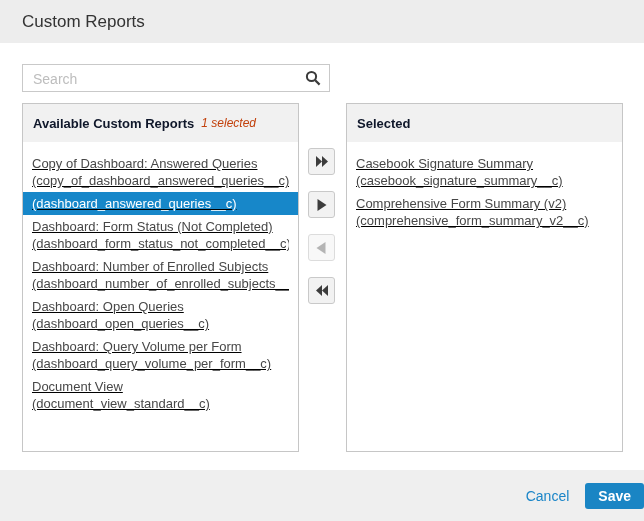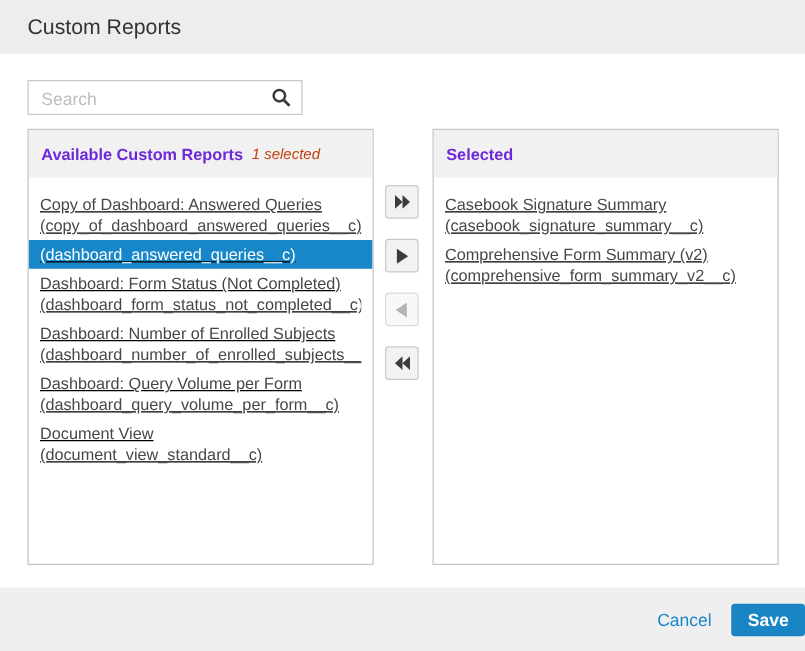--- a/index.html
+++ b/index.html
@@ -22,7 +22,7 @@
 
   
   .search-box {
-    position: absolute; left: 22px; top: 64px; width: 220px; height: 28px;
+    position: absolute; left: 22px; top: 64px; width: 308px; height: 28px;
     border: 1px solid #c9c9c9; background: #ffffff; box-sizing: border-box;
   }
   .search-input {

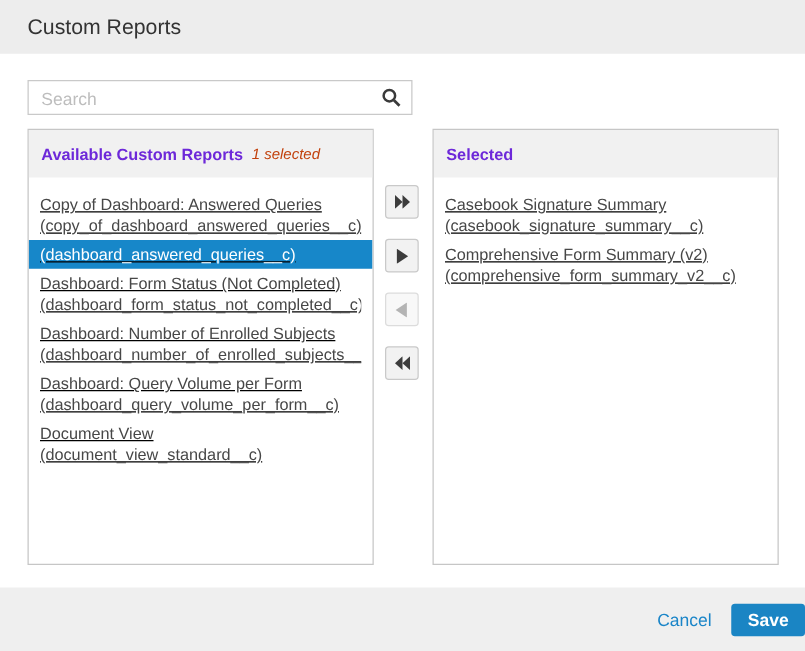--- a/index.html
+++ b/index.html
@@ -46,7 +46,7 @@
     height: 38px; background: #f1f1f1;
     display: flex; align-items: center; padding: 0 10px; box-sizing: border-box;
   }
-  .panel-title { font-size: 13px; font-weight: bold; color: #6d28d9; }
+  .panel-title { font-size: 13px; font-weight: bold; color: #0f172a; }
   .selection-count { font-size: 12px; font-style: italic; color: #c2410c; margin-left: 7px; }
   .panel-list { padding-top: 10px; text-decoration: underline; }
   .list-item { padding: 3px 9px; cursor: pointer; }

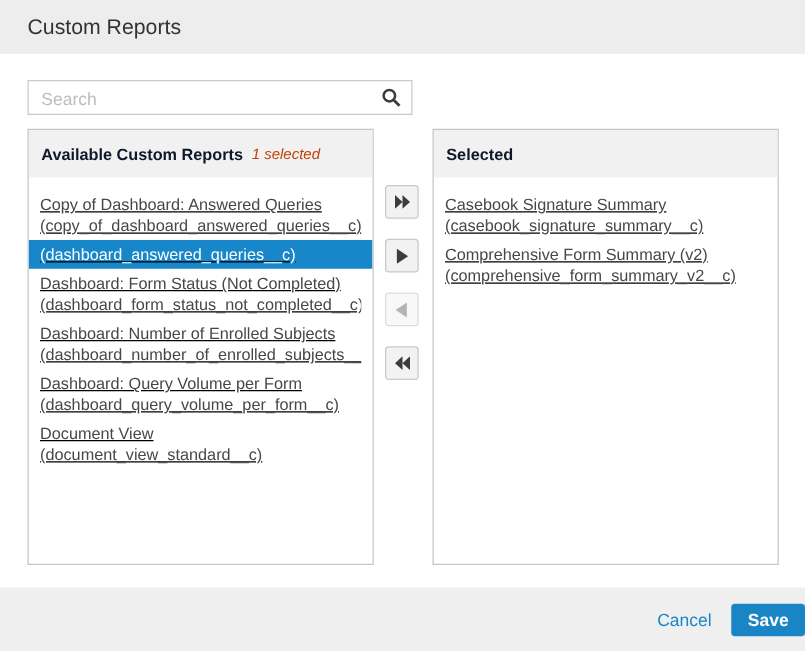--- a/index.html
+++ b/index.html
@@ -129,6 +129,10 @@
       <div class="item-code">(dashboard_number_of_enrolled_subjects__c)</div>
     </div>
     <div class="list-item">
+      <div class="item-name">Dashboard: Open Queries</div>
+      <div class="item-code">(dashboard_open_queries__c)</div>
+    </div>
+    <div class="list-item">
       <div class="item-name">Dashboard: Query Volume per Form</div>
       <div class="item-code">(dashboard_query_volume_per_form__c)</div>
     </div>

